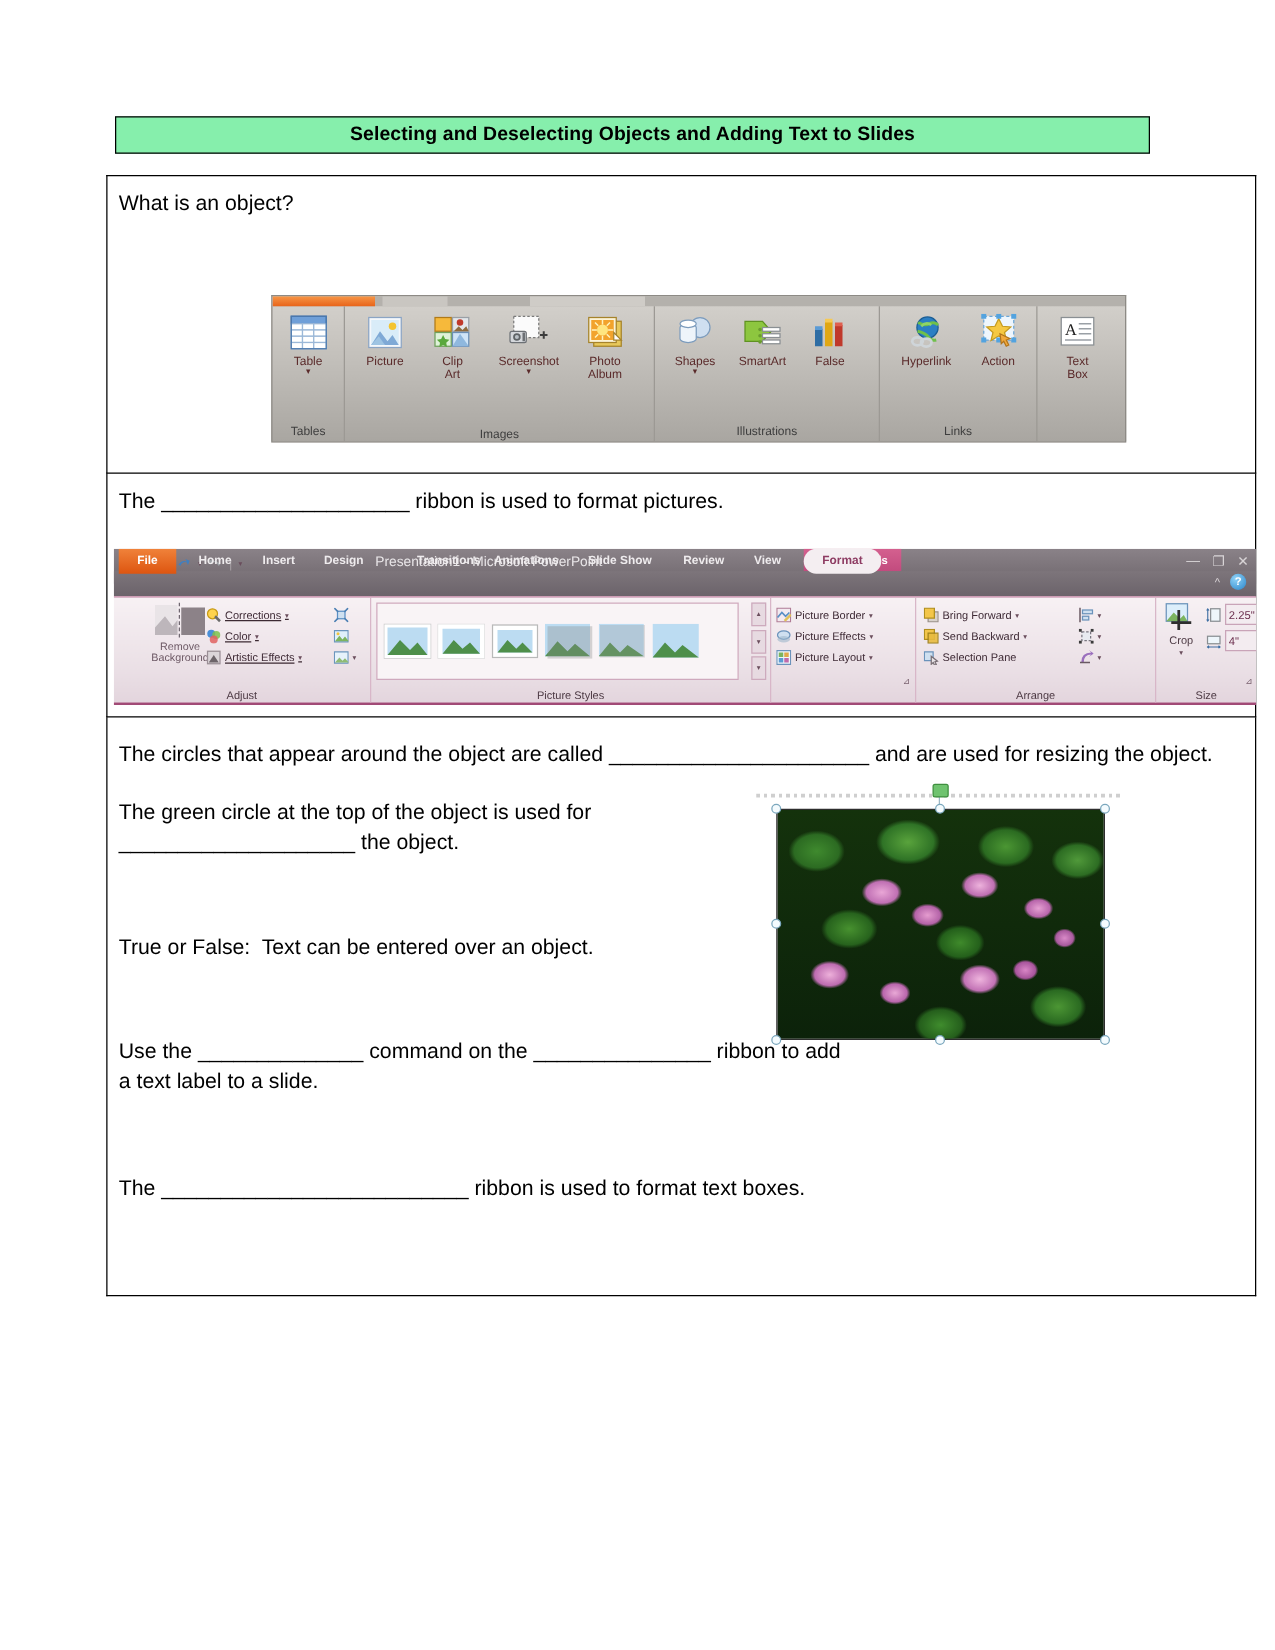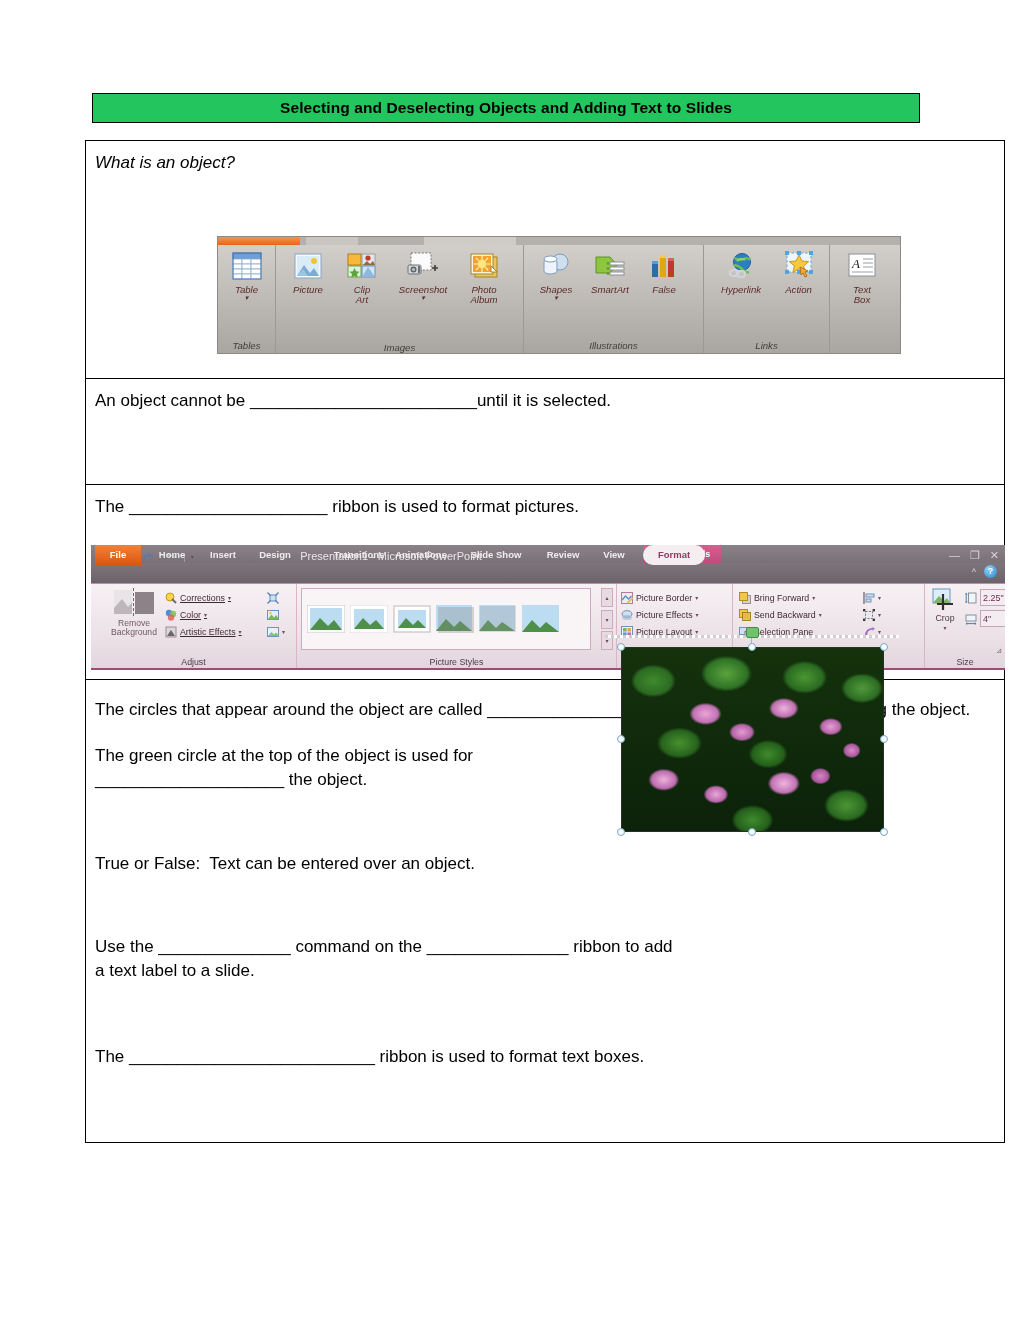--- a/index.html
+++ b/index.html
@@ -23,7 +23,7 @@
     top: 93px;
     width: 828px;
     height: 30px;
-    background: #22c55e;
+    background: #86efac;
     border: 1px solid #000;
     box-sizing: border-box;
     display: flex;

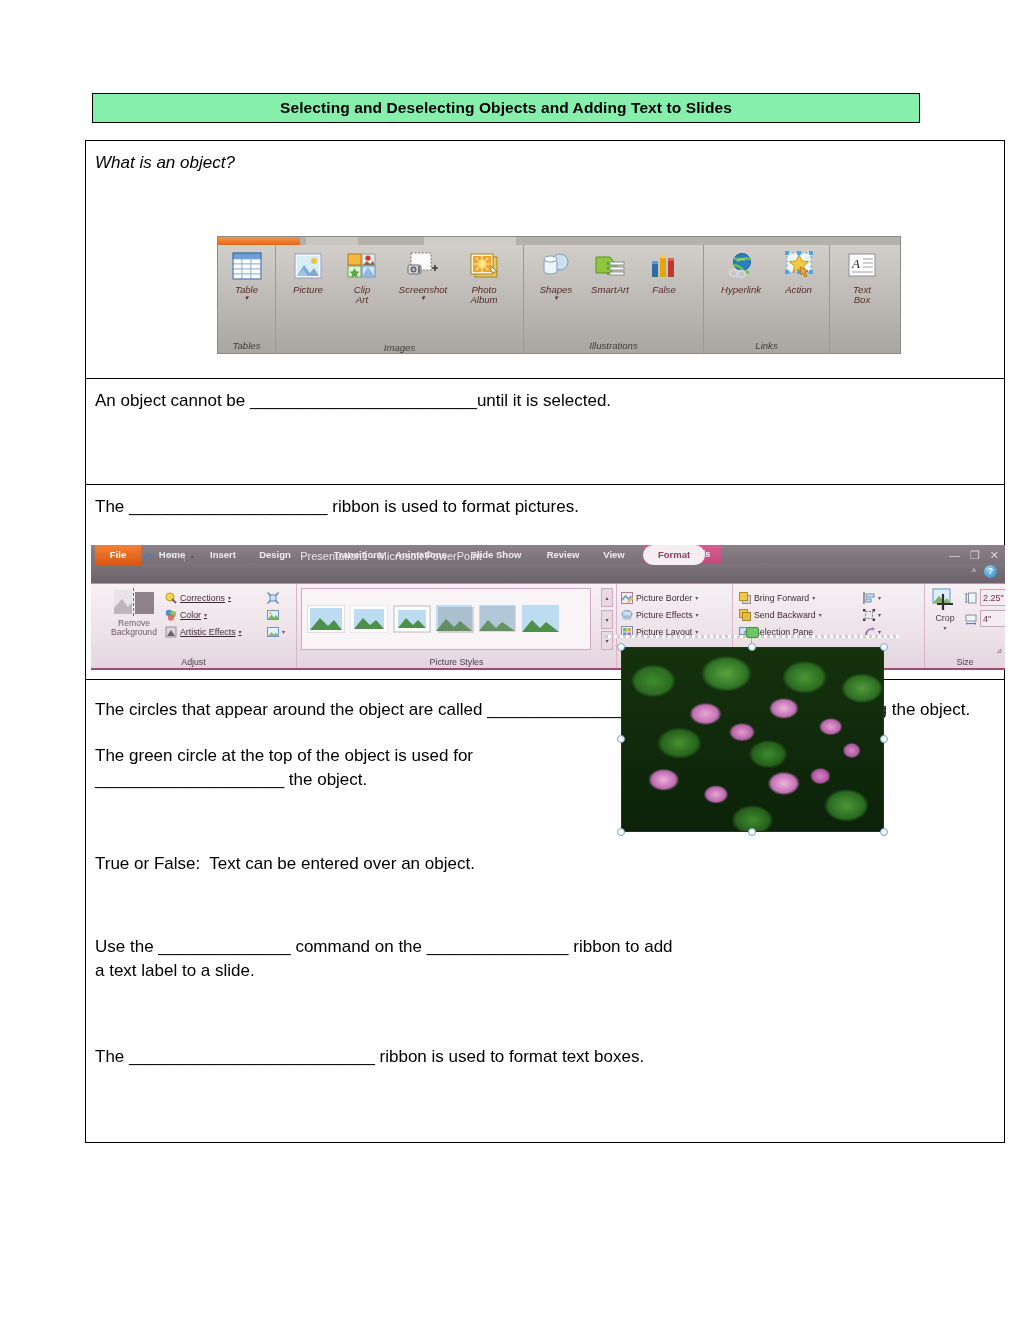--- a/index.html
+++ b/index.html
@@ -61,7 +61,7 @@
   }
 
   
-  .row-object   { height: 237px; font-style: italic; }
+  .row-object   { height: 237px; }
   .row-cannot   { height: 105px; }
   .row-picfmt   { height: 194px; }
   .row-rest     { height: 462px; }

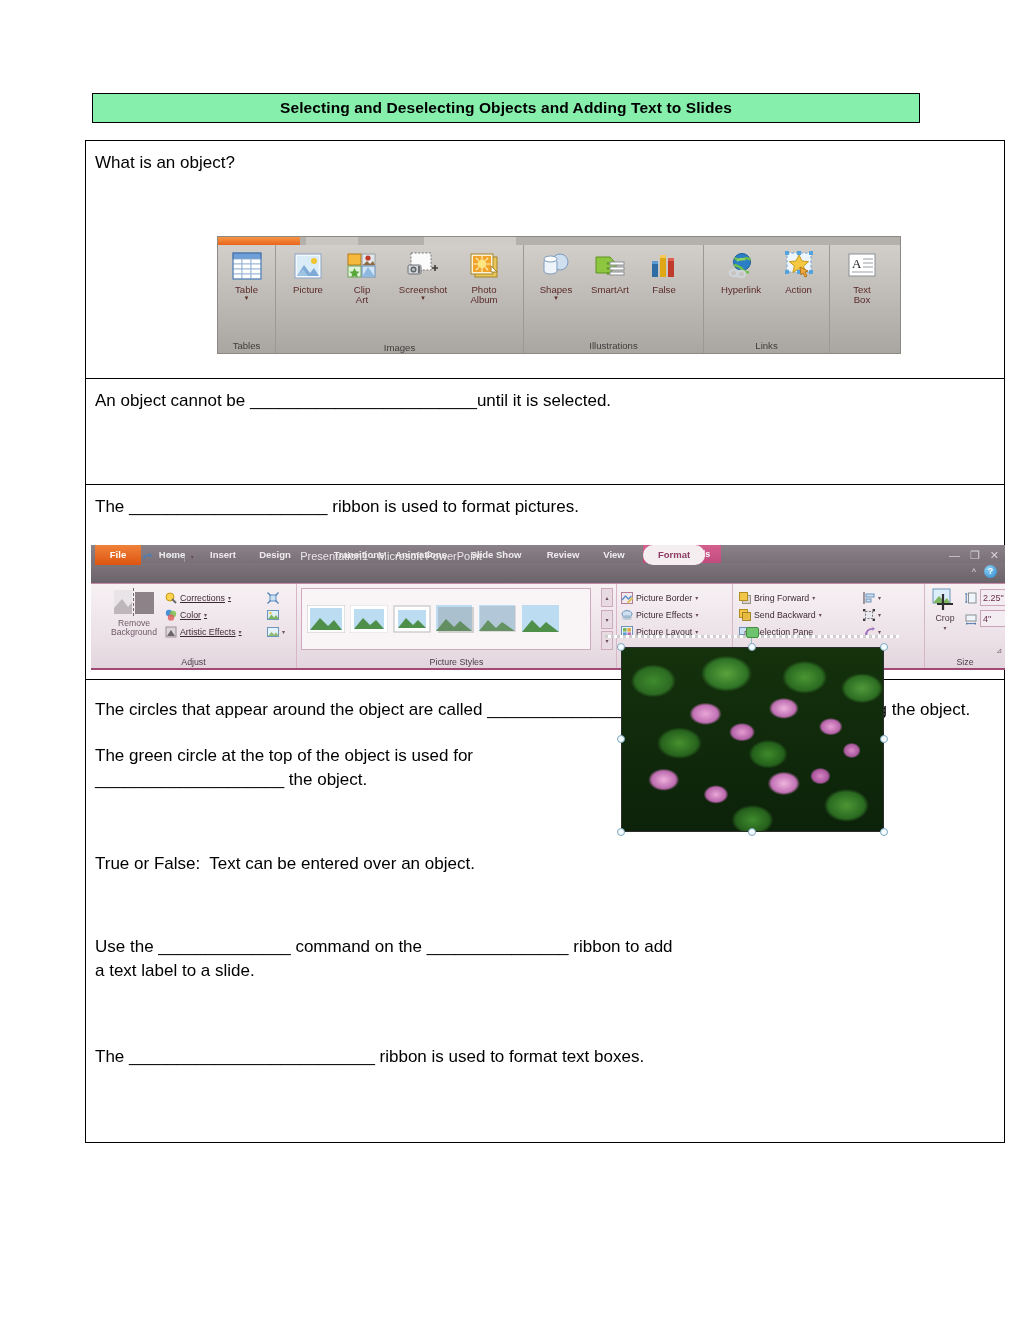--- a/index.html
+++ b/index.html
@@ -507,13 +507,6 @@
     </td>
   </tr>
 
-  <tr>
-    <td class="row-cannot">
-      <div class="cell-pad">
-        <div class="q">An object cannot be ________________________until it is selected.</div>
-      </div>
-    </td>
-  </tr>
 
   <tr>
     <td class="row-picfmt">

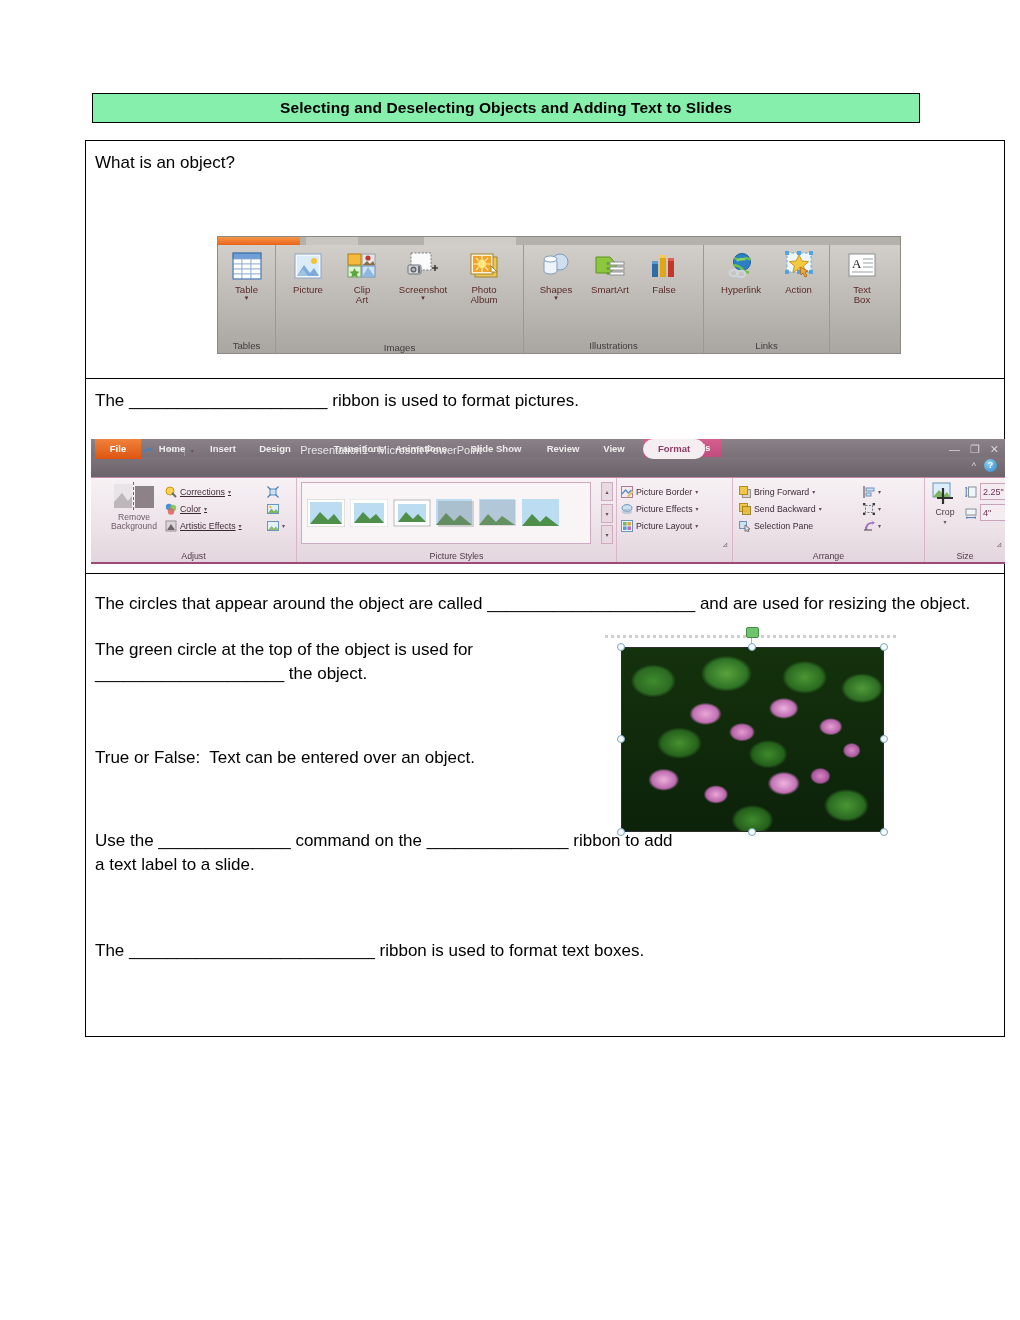--- a/index.html
+++ b/index.html
@@ -567,7 +567,7 @@
         <div class="pt-ribbon">
 
           <div class="pt-grp" style="left:0; width:206px;">
-            <div style="position:absolute; left:12px; top:4px; width:62px; text-align:center;">
+            <div style="position:absolute; left:22px; top:4px; width:62px; text-align:center;">
               <svg width="44" height="30" viewBox="0 0 44 30" style="margin:0 auto;">
                 <rect x="2" y="2" width="18" height="24" fill="#e9e4e7"></rect>
                 <path d="M2 20 l8 -9 6 8 4 -5 v12 h-18z" fill="#bdb6bb"></path>

